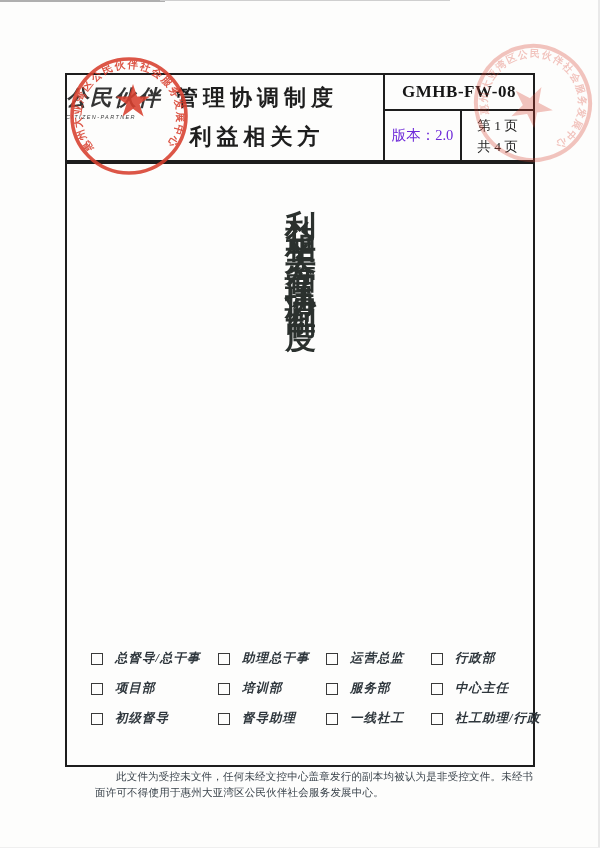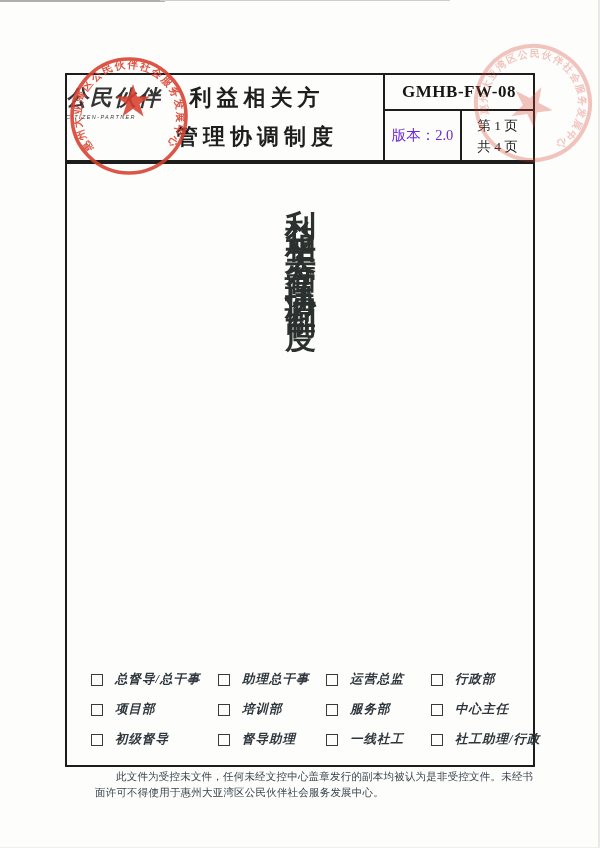--- a/index.html
+++ b/index.html
@@ -100,8 +100,8 @@
 
   <div class="header-table">
     <div class="title-cell">
+      <div class="title-line">管理协调制度</div>
       <div class="title-line">利益相关方</div>
-      <div class="title-line">管理协调制度</div>
     </div>
     <div class="header-right">
       <div class="docnum-cell">GMHB-FW-08</div>

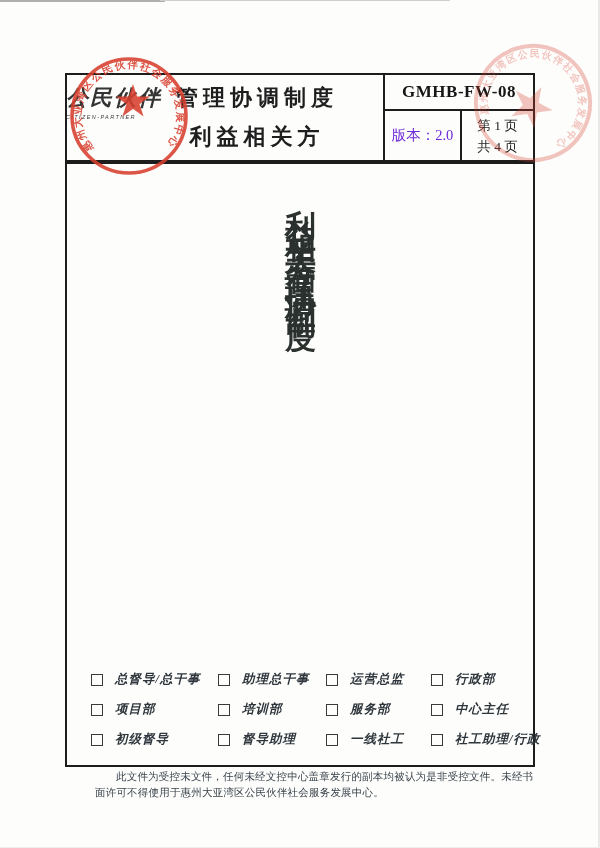--- a/index.html
+++ b/index.html
@@ -59,7 +59,7 @@
   .dist{position:absolute;left:24px;top:486px;width:430px;}
   .dist-heading{font-size:12px;font-weight:700;font-style:italic;color:#2e363c;letter-spacing:2px;}
   .dist-grid{
-    margin-top:21px;display:grid;grid-template-columns:127px 108px 105px auto;
+    display:grid;grid-template-columns:127px 108px 105px auto;
     row-gap:13px;
   }
   .dist-item{display:flex;align-items:center;height:17px;white-space:nowrap;}

